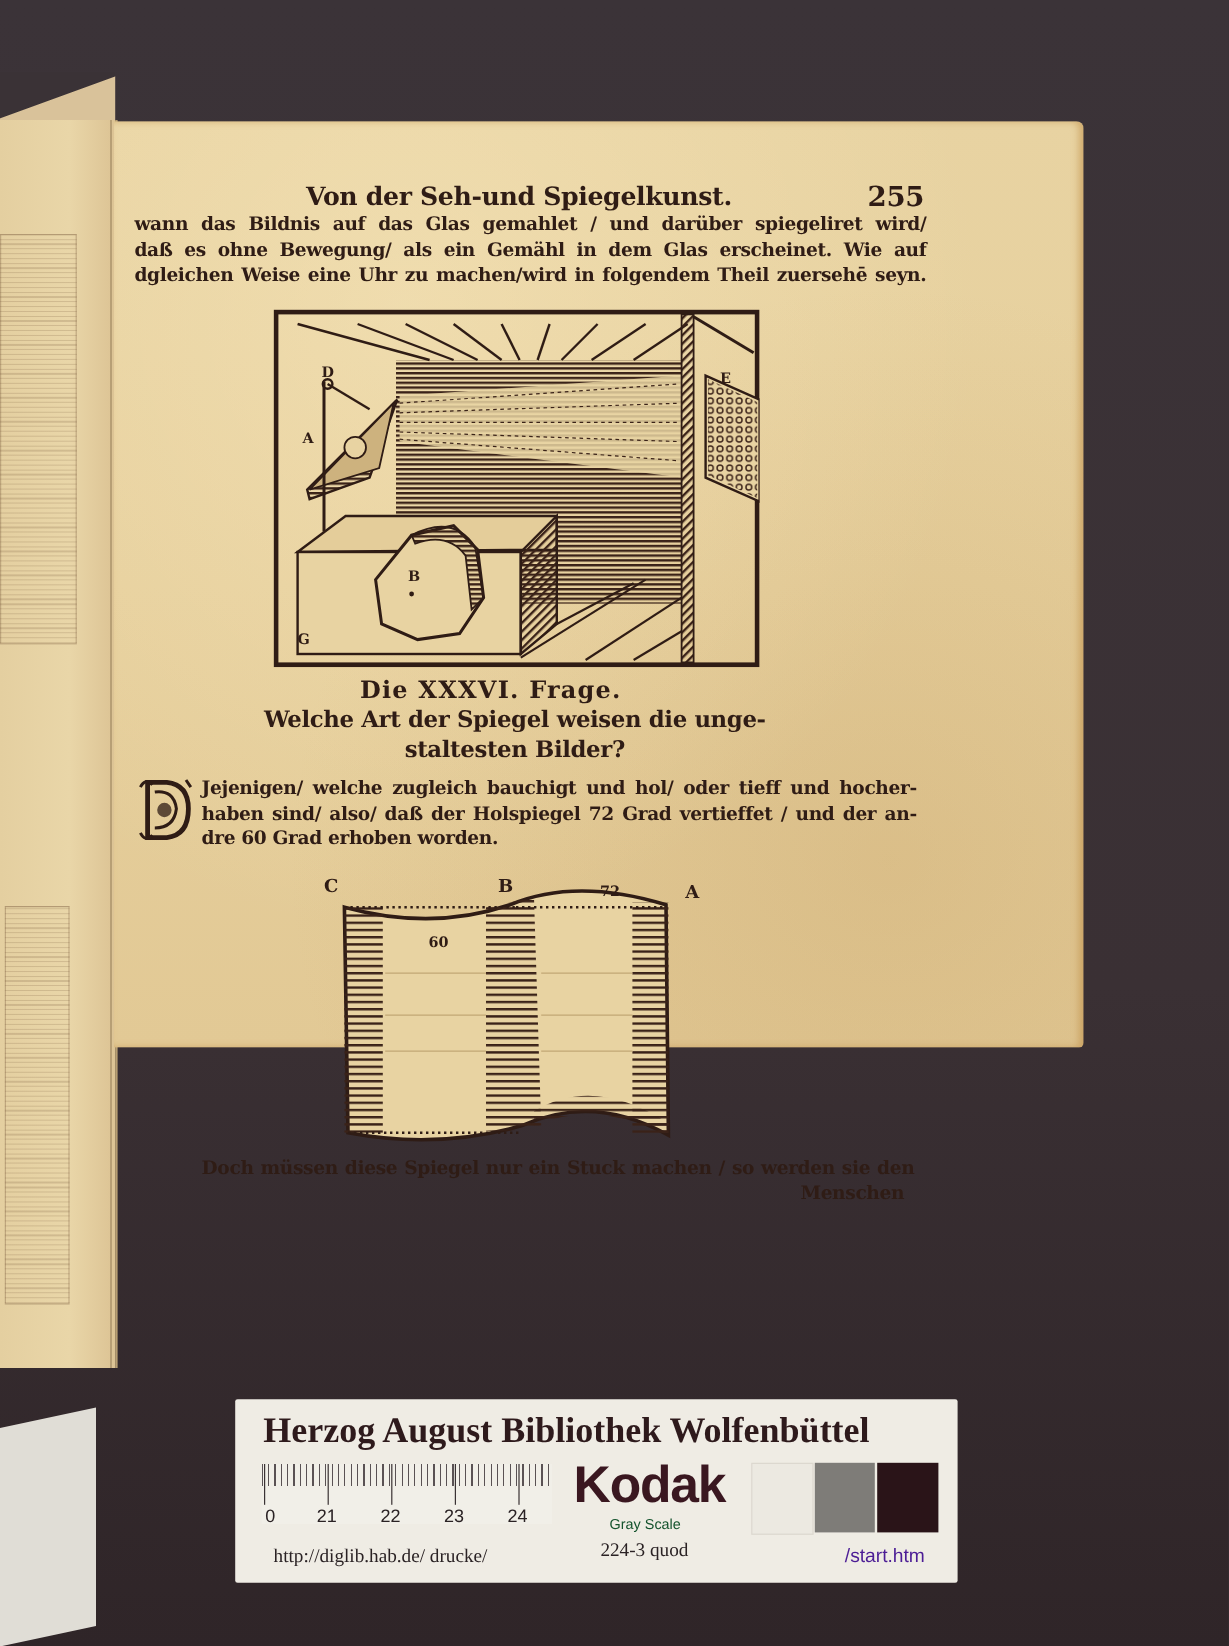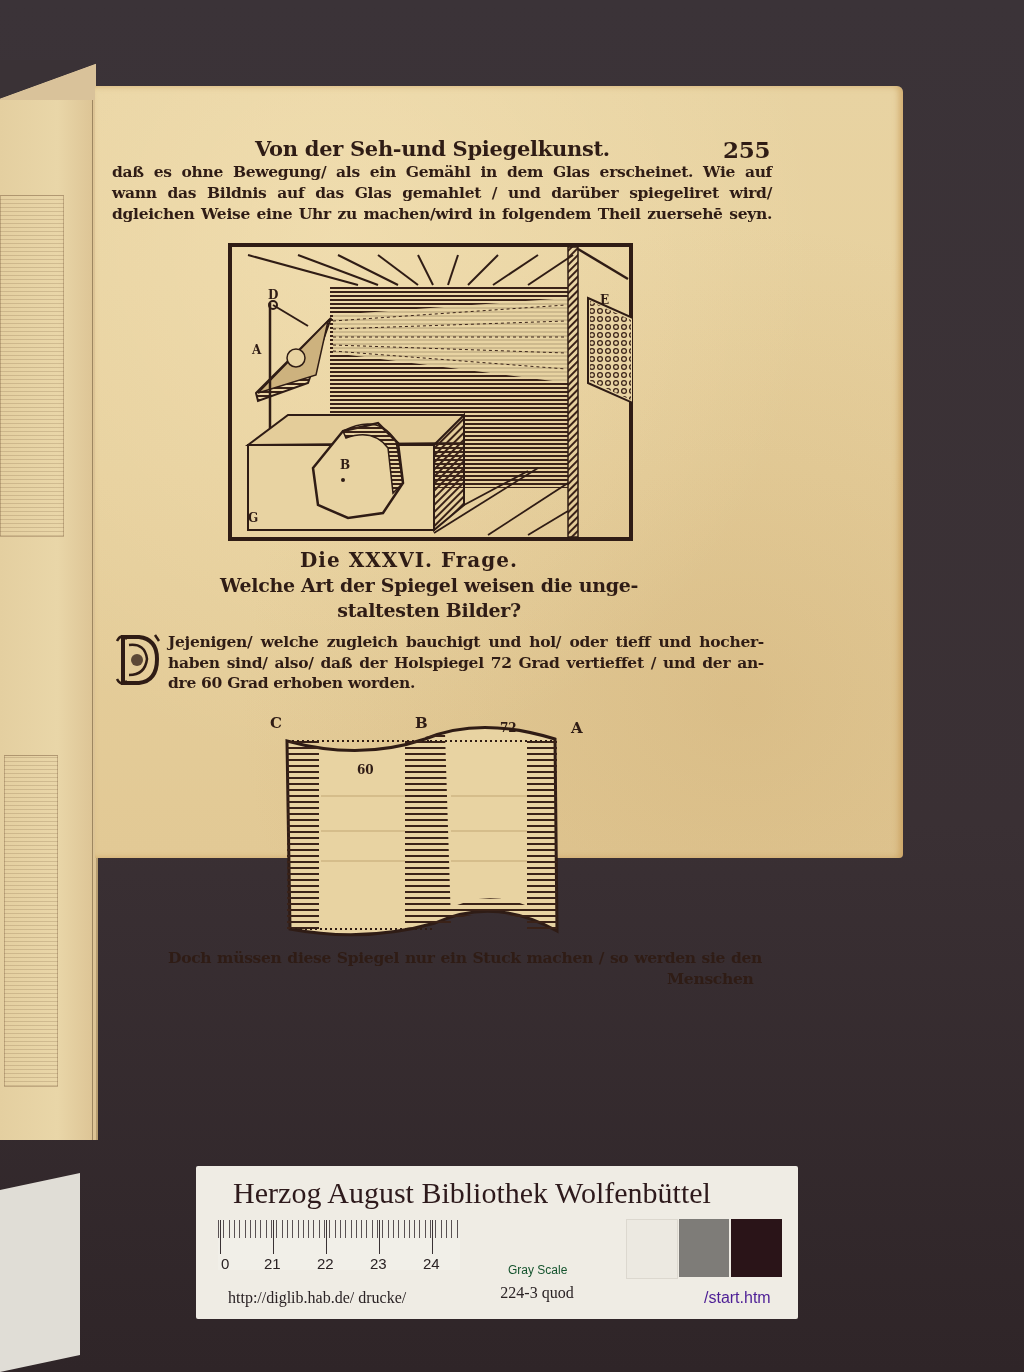--- a/index.html
+++ b/index.html
@@ -29,7 +29,7 @@
 
   
   .page {
-    position: absolute; left: 95px; top: 86px; width: 808px; height: 772px;
+    position: absolute; left: 95px; top: 101px; width: 808px; height: 772px;
     background:
       radial-gradient(ellipse at 30% 20%, rgba(255,240,200,0.35), transparent 60%),
       radial-gradient(ellipse at 80% 80%, rgba(190,150,90,0.25), transparent 55%),

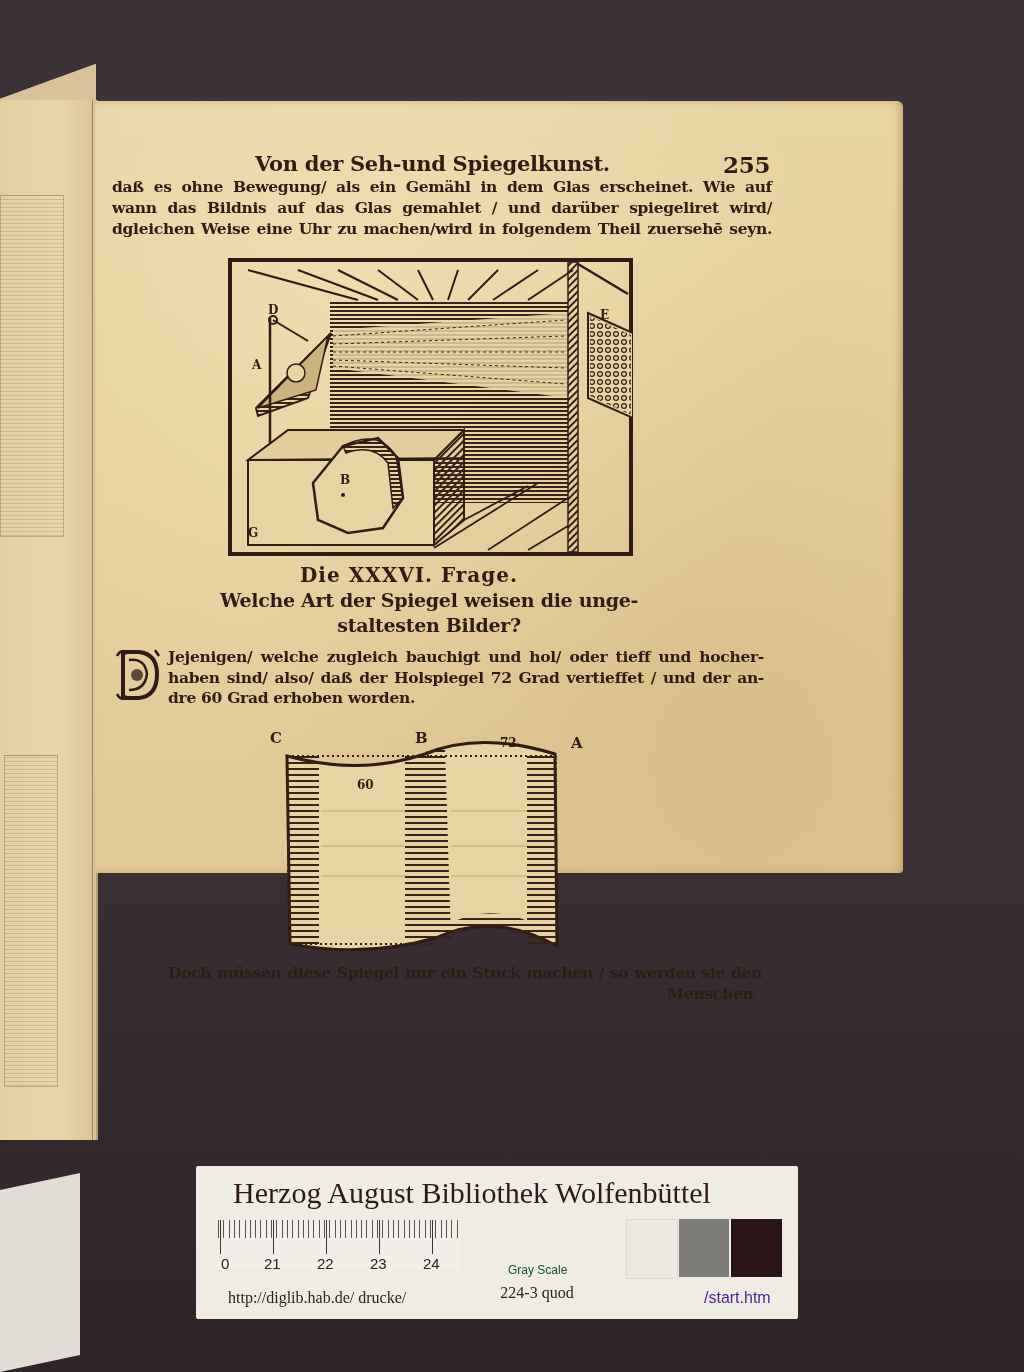--- a/index.html
+++ b/index.html
@@ -108,8 +108,8 @@
   <div class="page-number frak ink">255</div>
 
   <div class="body-lines frak ink">
+    <span class="body-line">wann das Bildnis auf das Glas gemahlet / und darüber spiegeliret wird/</span>
     <span class="body-line">daß es ohne Bewegung/ als ein Gemähl in dem Glas erscheinet. Wie auf</span>
-    <span class="body-line">wann das Bildnis auf das Glas gemahlet / und darüber spiegeliret wird/</span>
     <span class="body-line">dgleichen Weise eine Uhr zu machen/wird in folgendem Theil zuersehē seyn.</span>
   </div>
 

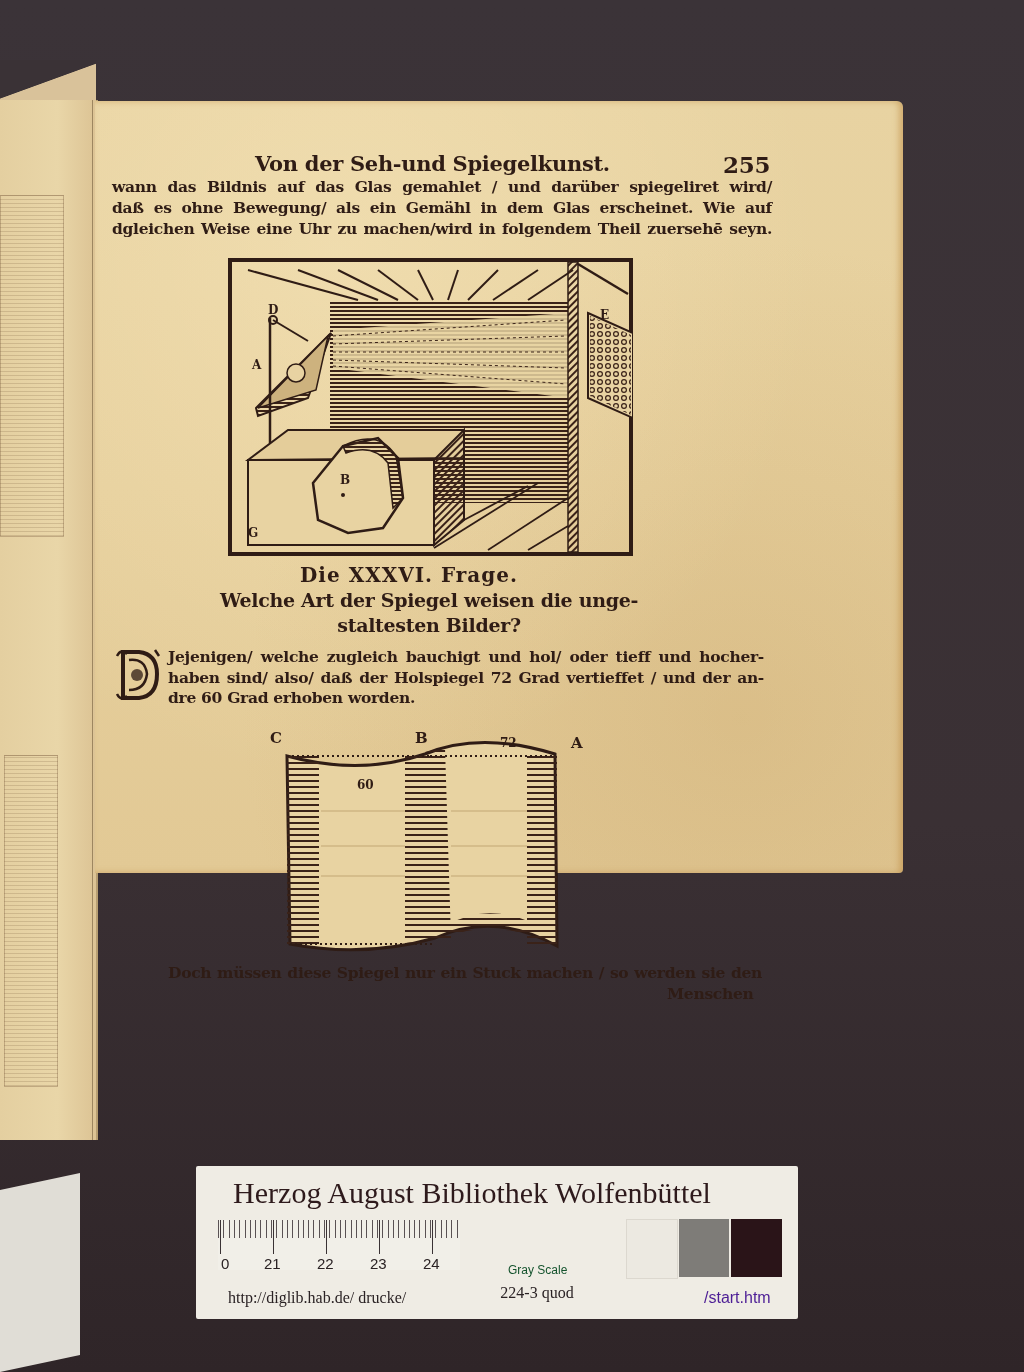--- a/index.html
+++ b/index.html
@@ -69,7 +69,7 @@
     position: absolute; left: 196px; top: 1166px; width: 602px; height: 153px;
     background: #efece4; border-radius: 2px;
   }
-  .card-title { position: absolute; left: 0; width: 552px; top: 10px; text-align: center; font-family: "Liberation Serif", serif; font-weight: normal; font-size: 30px; color: #2e1a1c; }
+  .card-title { position: absolute; left: 0; width: 552px; top: 10px; text-align: center; font-family: "Liberation Serif", serif; font-weight: bold; font-size: 30px; color: #2e1a1c; }
   .ruler { position: absolute; left: 22px; top: 54px; width: 242px; height: 50px; background: #f1efe8; }
   .ruler-ticks { position: absolute; left: 0; top: 0; width: 242px; height: 30px;
     background: repeating-linear-gradient(90deg, #5a5254 0 1px, transparent 1px 5.3px);

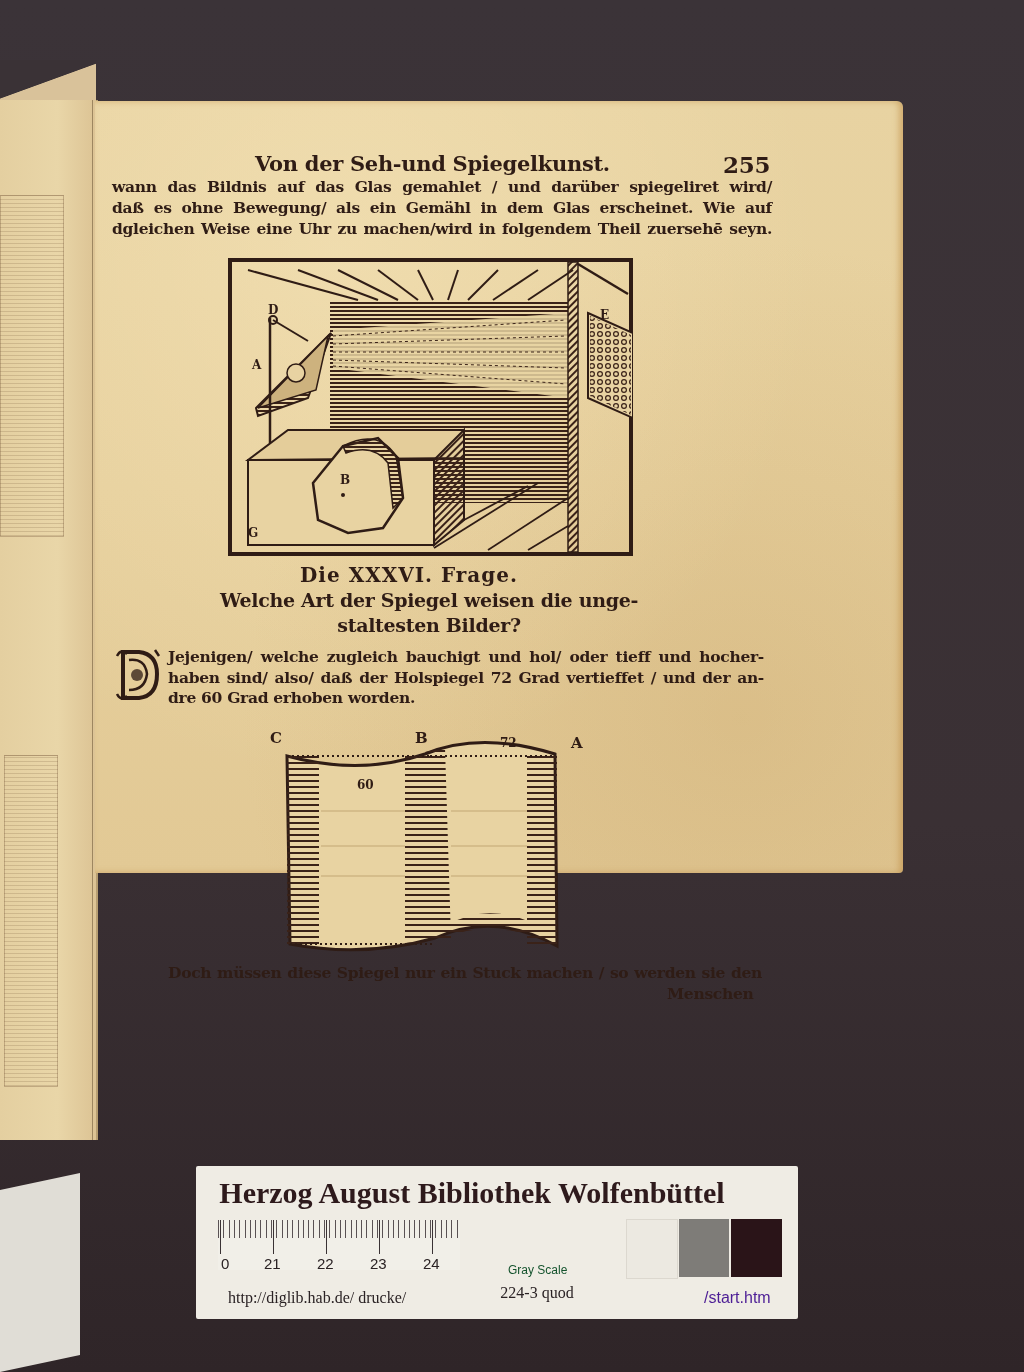--- a/index.html
+++ b/index.html
@@ -256,6 +256,7 @@
     <span class="ruler-num" style="left:152px;">23</span>
     <span class="ruler-num" style="left:205px;">24</span>
   </div>
+  <div class="kodak">Kodak</div>
   <div class="grayscale-label">Gray Scale</div>
   <div class="swatch" style="left:430px;width:50px;background:#ece9e1;border:1px solid #dcd8cf;"></div>
   <div class="swatch" style="left:483px;width:50px;background:#7e7c78;"></div>

